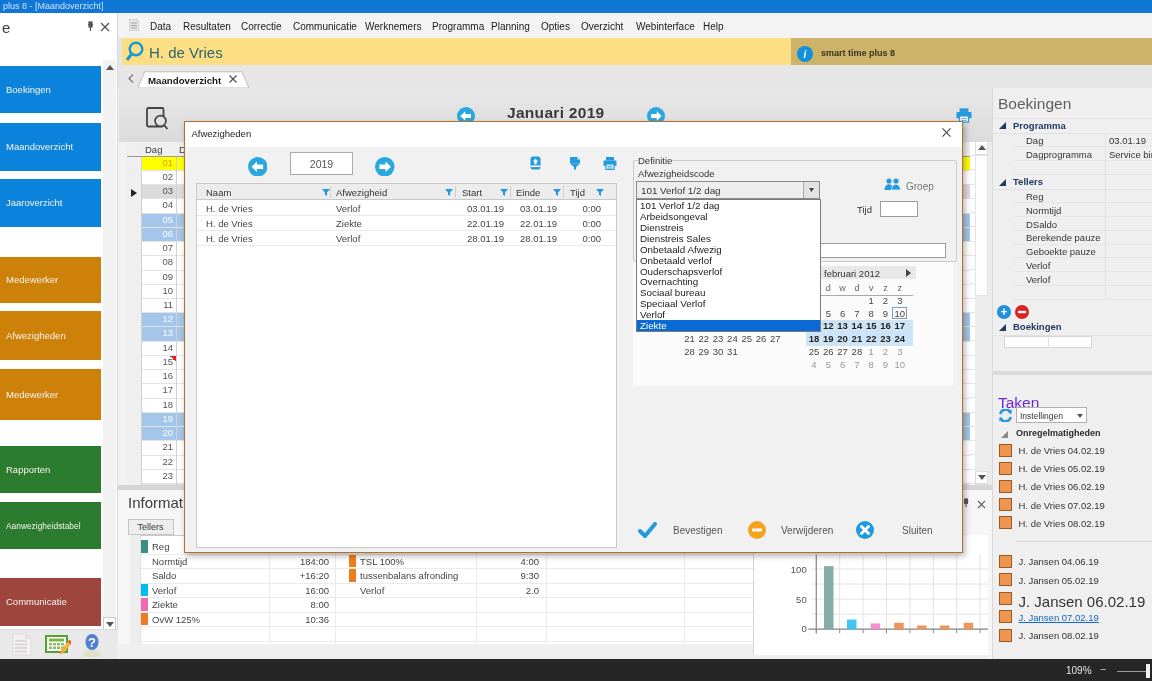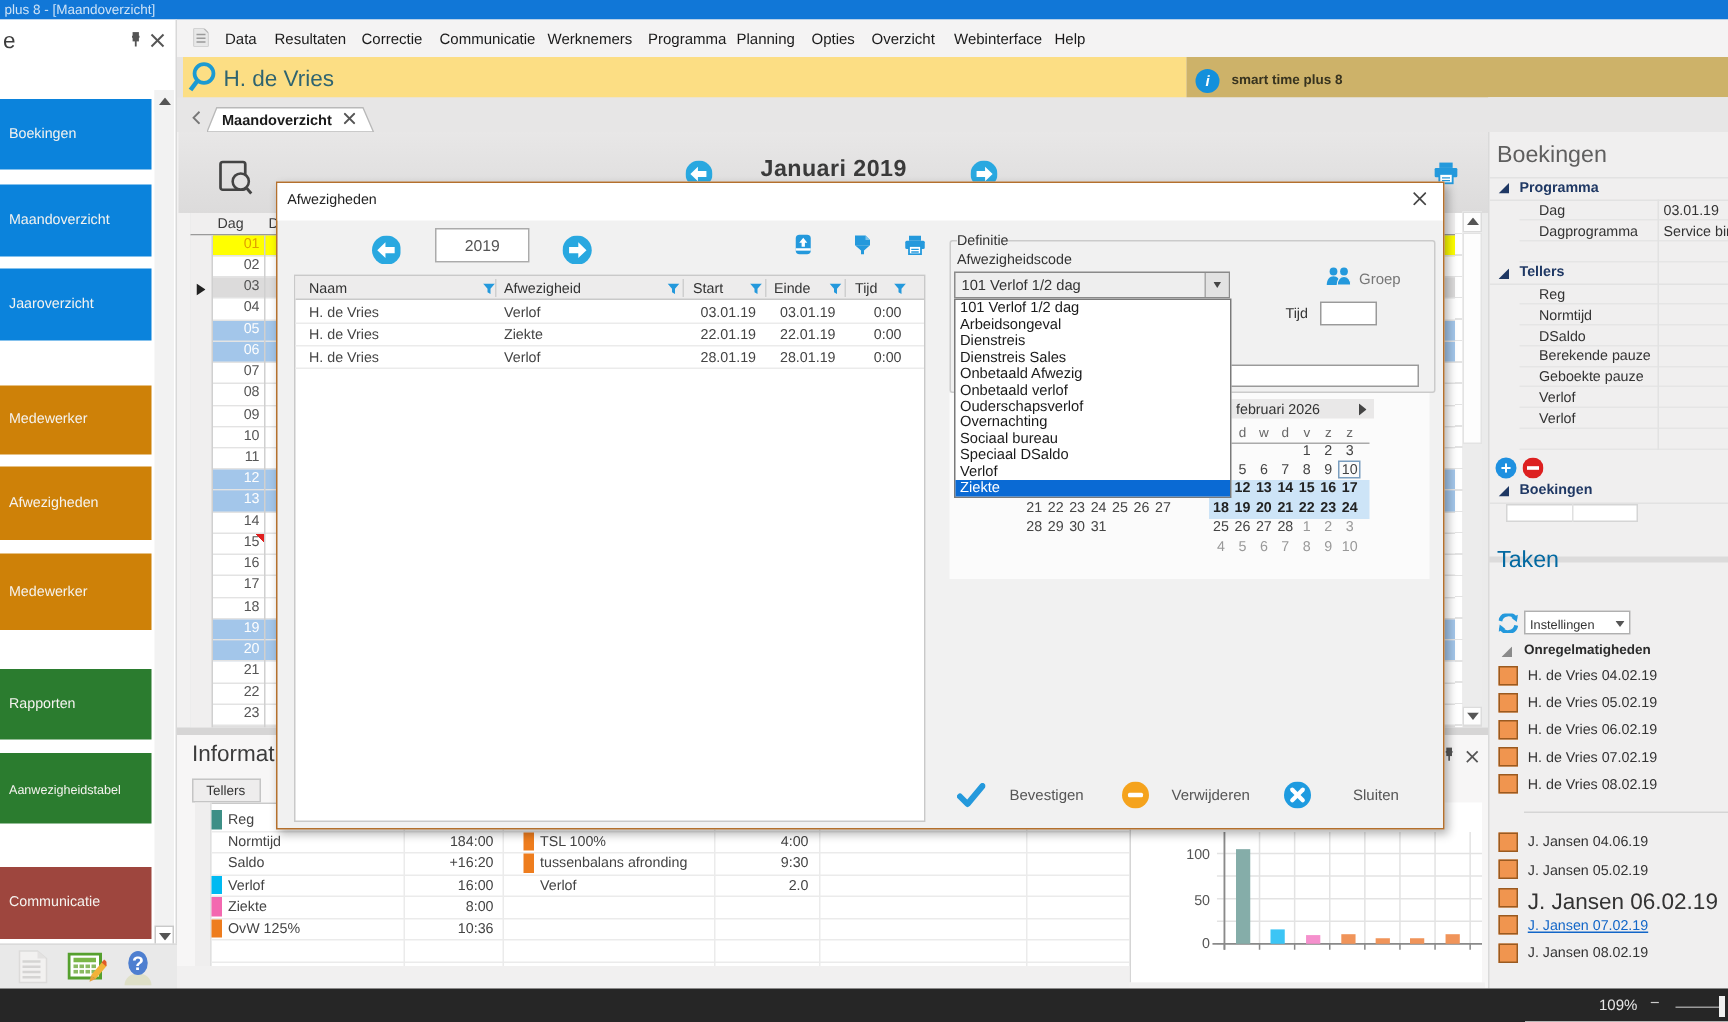--- a/index.html
+++ b/index.html
@@ -581,7 +581,7 @@
 <div class="a" style="left:644px;top:243px;width:302px;height:15px;background:#fff;border:1px solid #9a9a9a"></div>
 <div class="a" style="left:633px;top:262px;width:320px;height:124px;background:#fbfbfb"></div>
 <div class="a" style="left:806px;top:266px;width:110px;height:13px;background:#e9e8e8"></div>
-<div class="a" style="left:824px;top:267.5px;font-size:9.5px;color:#333">februari 2026</div>
+<div class="a" style="left:824px;top:267.5px;font-size:9.5px;color:#333">februari 2012</div>
 <svg class="a" style="left:906px;top:269px" width="5" height="8" viewBox="0 0 5 8">
     <path d="M0 0L5 4L0 8z" fill="#444"></path>
   </svg>

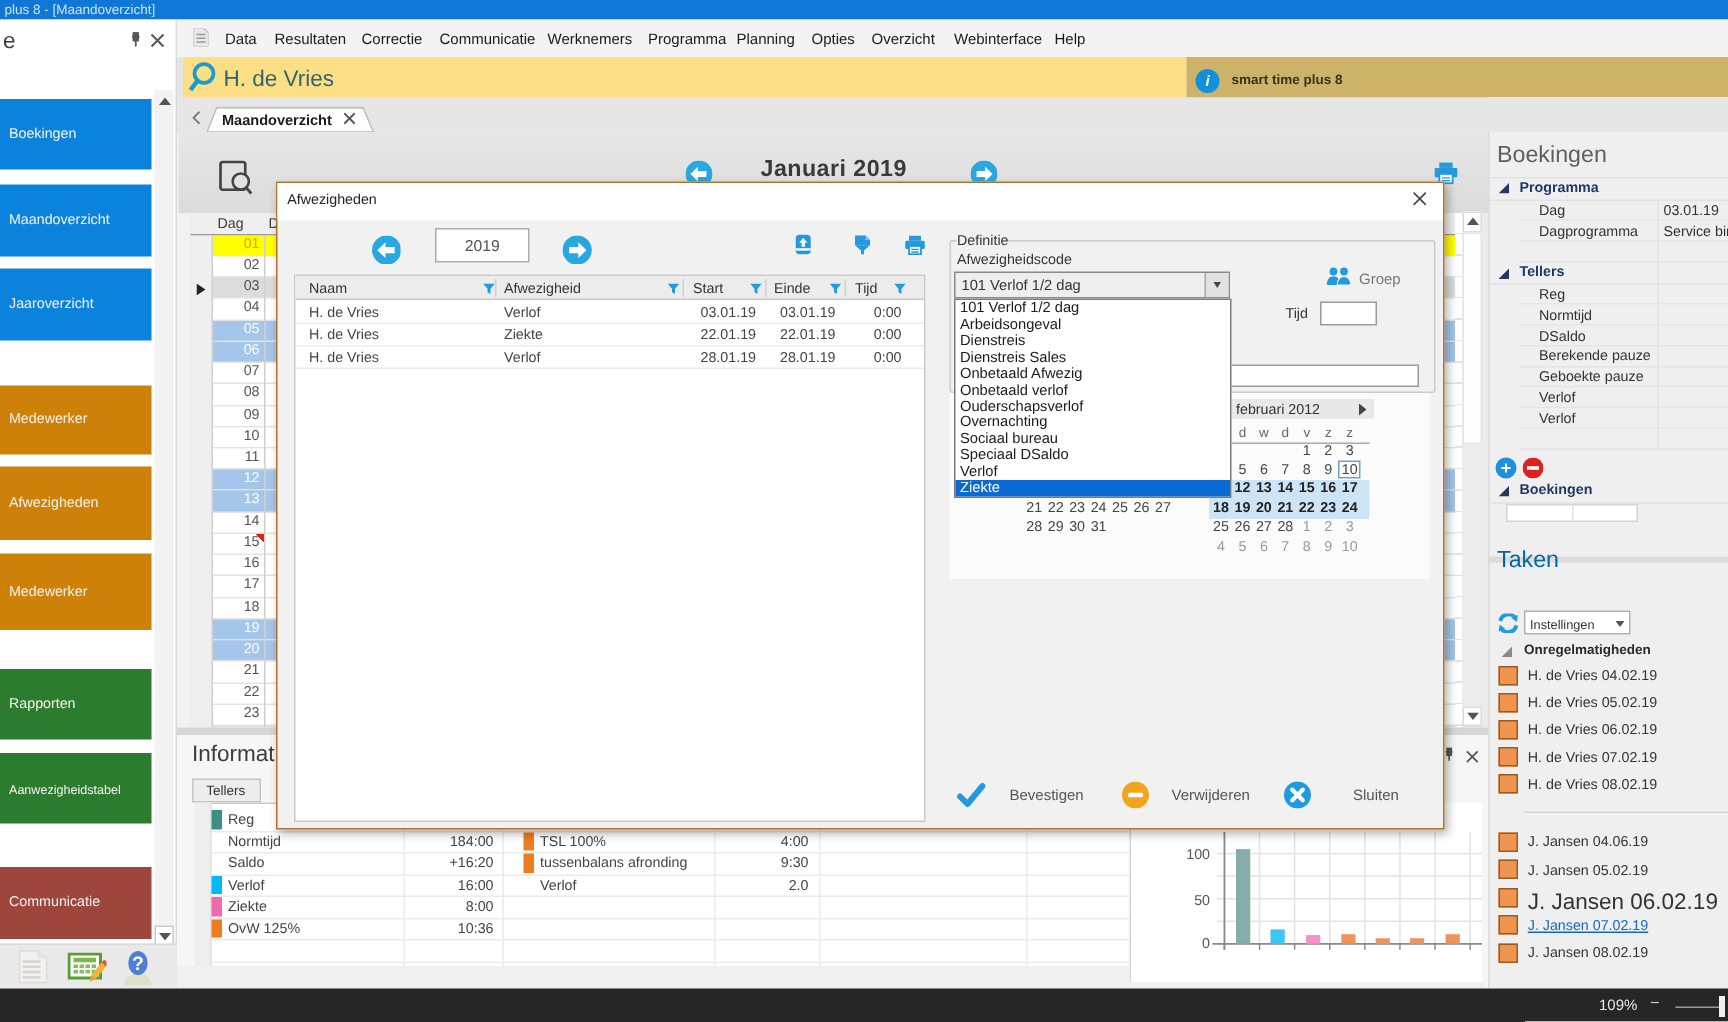--- a/index.html
+++ b/index.html
@@ -848,7 +848,7 @@
 <div class="a" style="left:640px;top:265.52px;font-size:9.8px;color:#1a1a1a;z-index:6">Ouderschapsverlof</div>
 <div class="a" style="left:640px;top:276.44px;font-size:9.8px;color:#1a1a1a;z-index:6">Overnachting</div>
 <div class="a" style="left:640px;top:287.36px;font-size:9.8px;color:#1a1a1a;z-index:6">Sociaal bureau</div>
-<div class="a" style="left:640px;top:298.28px;font-size:9.8px;color:#1a1a1a;z-index:6">Speciaal DSaldo</div>
+<div class="a" style="left:640px;top:298.28px;font-size:9.8px;color:#1a1a1a;z-index:6">Speciaal Verlof</div>
 <div class="a" style="left:640px;top:309.2px;font-size:9.8px;color:#1a1a1a;z-index:6">Verlof</div>
 <div class="a" style="left:637px;top:319.62px;width:183px;height:11px;background:#0a6ad4;z-index:6"></div>
 <div class="a" style="left:640px;top:320.12px;font-size:9.8px;color:#fff;z-index:7">Ziekte</div>

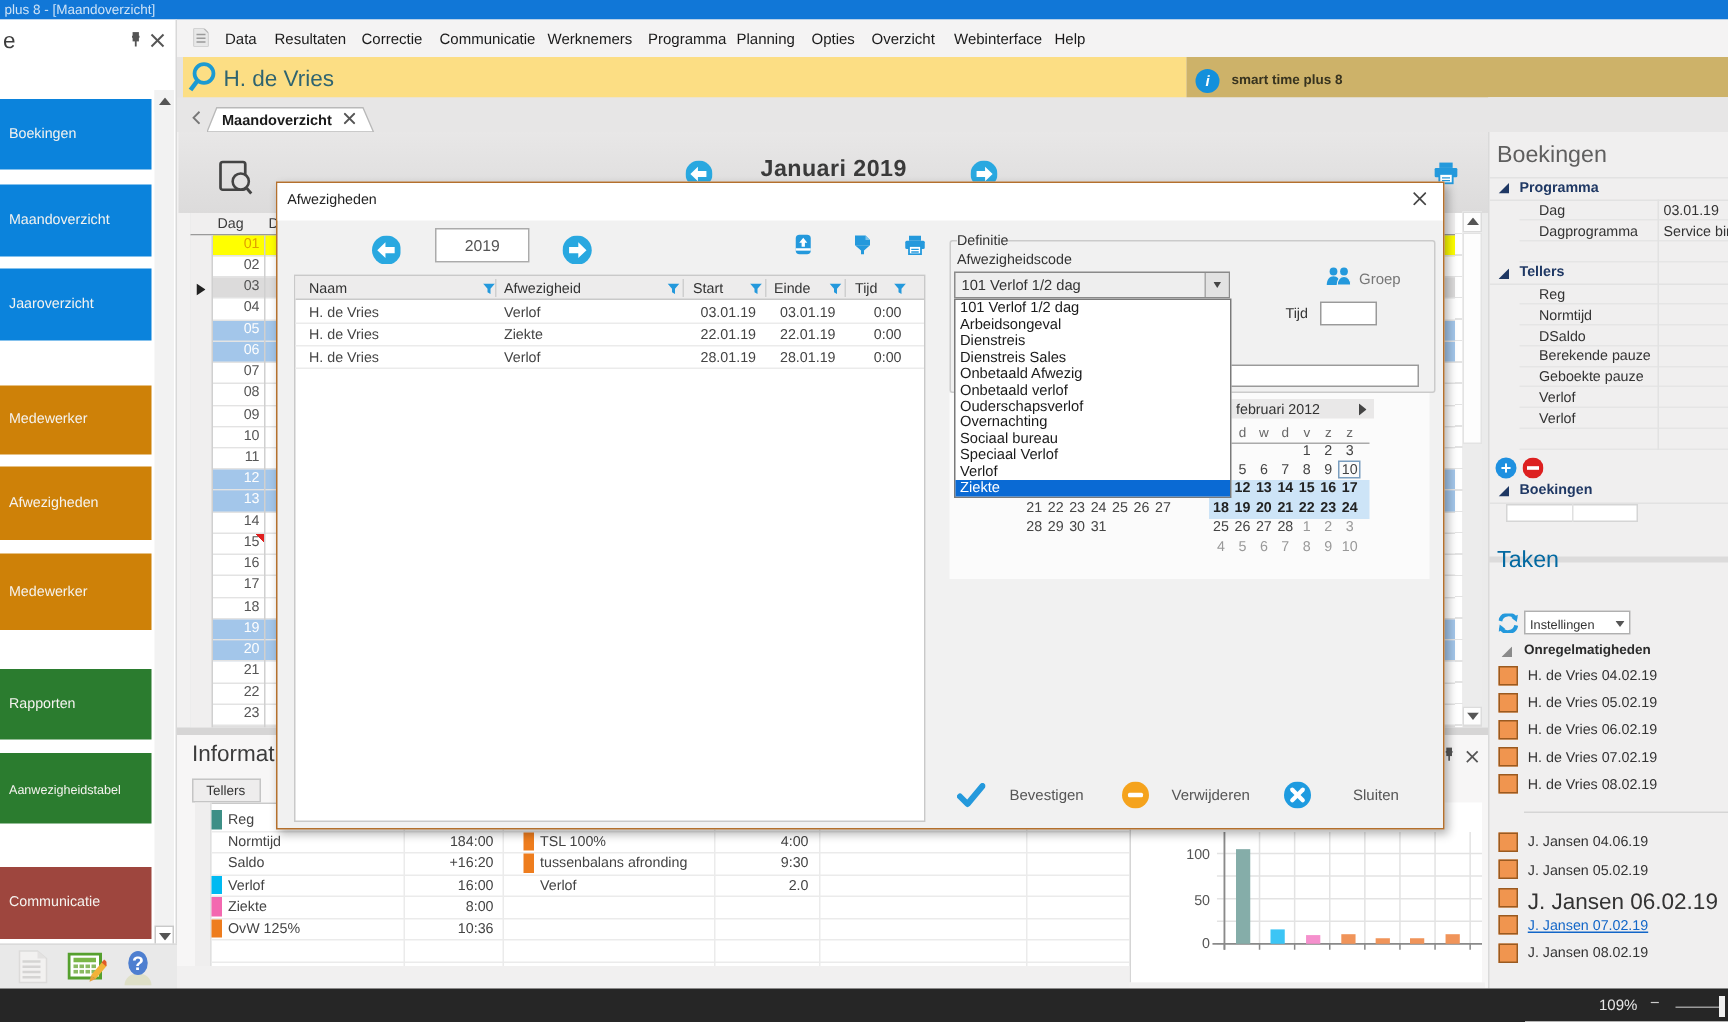--- a/index.html
+++ b/index.html
@@ -420,7 +420,7 @@
 <div class="a" style="left:1004px;top:335.5px;width:88px;height:12px;background:#fff;border:1px solid #d5d5d5"></div>
 <div class="a" style="left:1048px;top:335.5px;width:1px;height:12px;background:#e0e0e0"></div>
 <div class="a" style="left:992px;top:370.5px;width:160px;height:4px;background:#dcdbdb"></div>
-<div class="a" style="left:998px;top:365px;font-size:15.5px;color:#0369a1">Taken</div>
+<div class="a" style="left:998px;top:394px;font-size:15.5px;color:#6d28d9">Taken</div>
 <svg class="a" style="left:999px;top:409px" width="13" height="13" viewBox="0 0 13 13">
 <path d="M1.2 5.0 A5.5 5.5 0 0 1 11.5 3.6" fill="none" stroke="#2499dc" stroke-width="2.6"></path>
 <path d="M11.8 8.0 A5.5 5.5 0 0 1 1.5 9.4" fill="none" stroke="#2499dc" stroke-width="2.6"></path>

